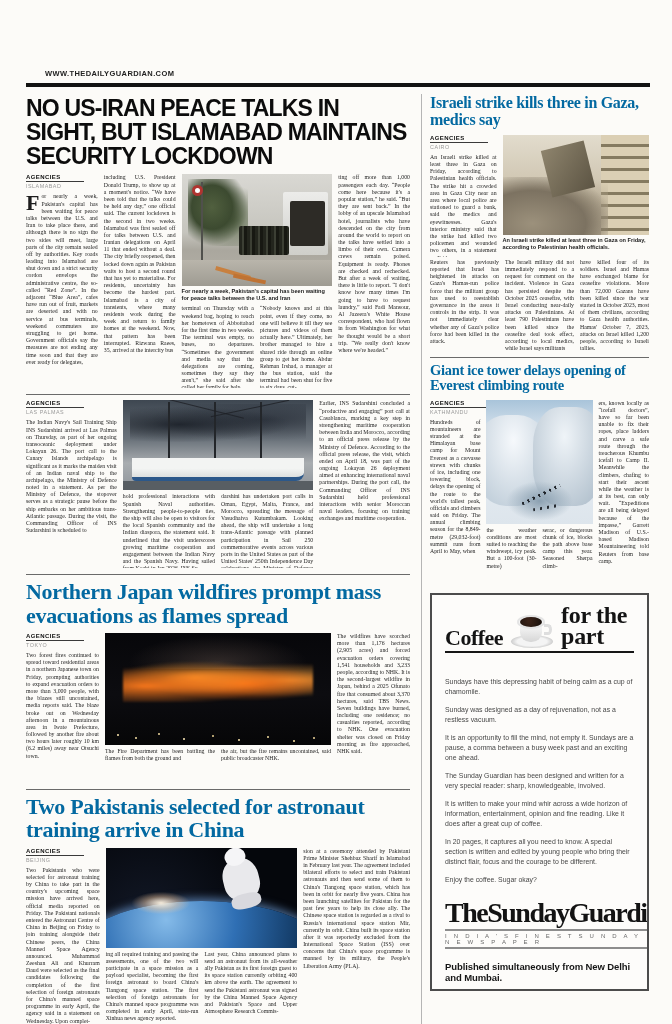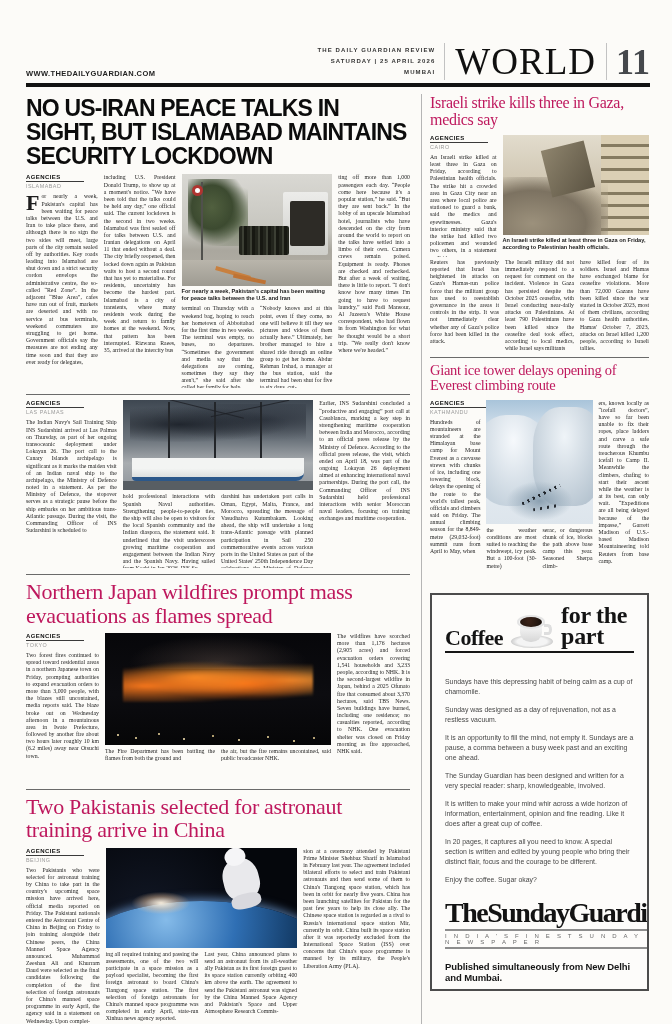--- a/index.html
+++ b/index.html
@@ -7,7 +7,7 @@
         box-sizing:border-box;padding:6px 22px 0 26px;font-family:"Liberation Serif",serif;color:#141414;overflow:hidden;}
   
   .masthead{display:flex;justify-content:space-between;align-items:flex-end;height:74px;}
-  .site-url{font-family:"Liberation Sans",sans-serif;font-weight:700;font-size:7.5px;letter-spacing:.4px;color:#222;padding-bottom:2px;}
+  .site-url{font-family:"Liberation Sans",sans-serif;font-weight:700;font-size:7.5px;letter-spacing:.4px;color:#222;padding-bottom:2px;margin-left:19px;}
   .mast-right{display:flex;align-items:center;}
   .mast-meta{text-align:right;font-family:"Liberation Sans",sans-serif;font-size:6px;font-weight:700;
              letter-spacing:1.1px;color:#333;line-height:1.8;padding-right:9px;border-right:1px solid #c2c2c2;align-self:stretch;display:flex;flex-direction:column;justify-content:center;}

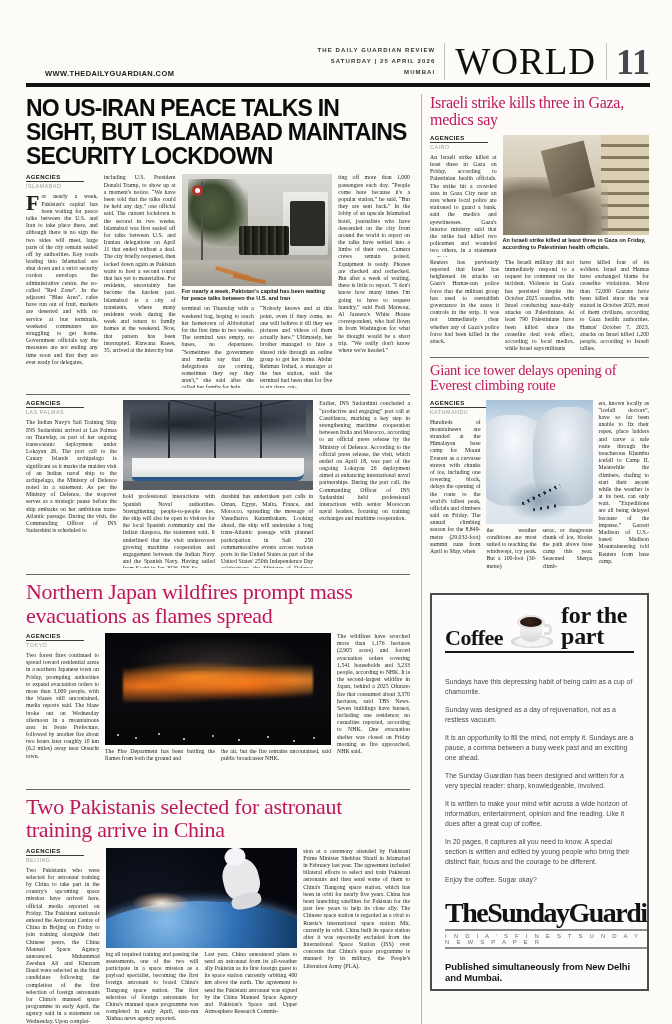--- a/index.html
+++ b/index.html
@@ -126,15 +126,6 @@
 
   <header class="masthead">
     <div class="site-url">WWW.THEDAILYGUARDIAN.COM</div>
-    <div class="mast-right">
-      <div class="mast-meta">
-        <div>THE DAILY GUARDIAN REVIEW</div>
-        <div>SATURDAY | 25 APRIL 2026</div>
-        <div>MUMBAI</div>
-      </div>
-      <div class="section-title">WORLD</div>
-      <div class="page-num">11</div>
-    </div>
   </header>
   <div class="top-rule"></div>
 

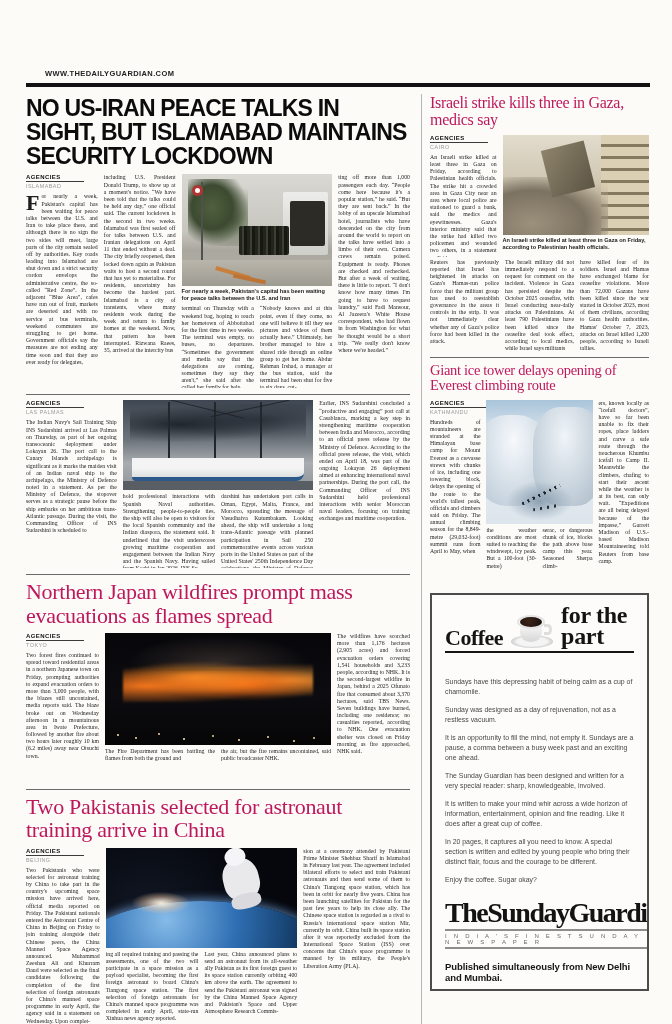--- a/index.html
+++ b/index.html
@@ -22,7 +22,7 @@
   
   .lead-headline{font-family:"Liberation Sans",sans-serif;font-weight:800;font-size:23px;line-height:1.05;
                  letter-spacing:-0.8px;color:#0c0c0c;margin:2px 0 6px;}
-  .ser-headline{font-weight:400;font-size:22px;line-height:1.06;letter-spacing:-0.3px;margin:1px 0 6px;color:#be185d;}
+  .ser-headline{font-weight:700;font-size:22px;line-height:1.06;letter-spacing:-0.3px;margin:1px 0 6px;color:#0369a1;}
   .ser-headline.sm{font-size:16px;}
   .ser-headline.xs{font-size:14.5px;}
   .byline{font-family:"Liberation Sans",sans-serif;margin:0 0 4px;width:58px;}

